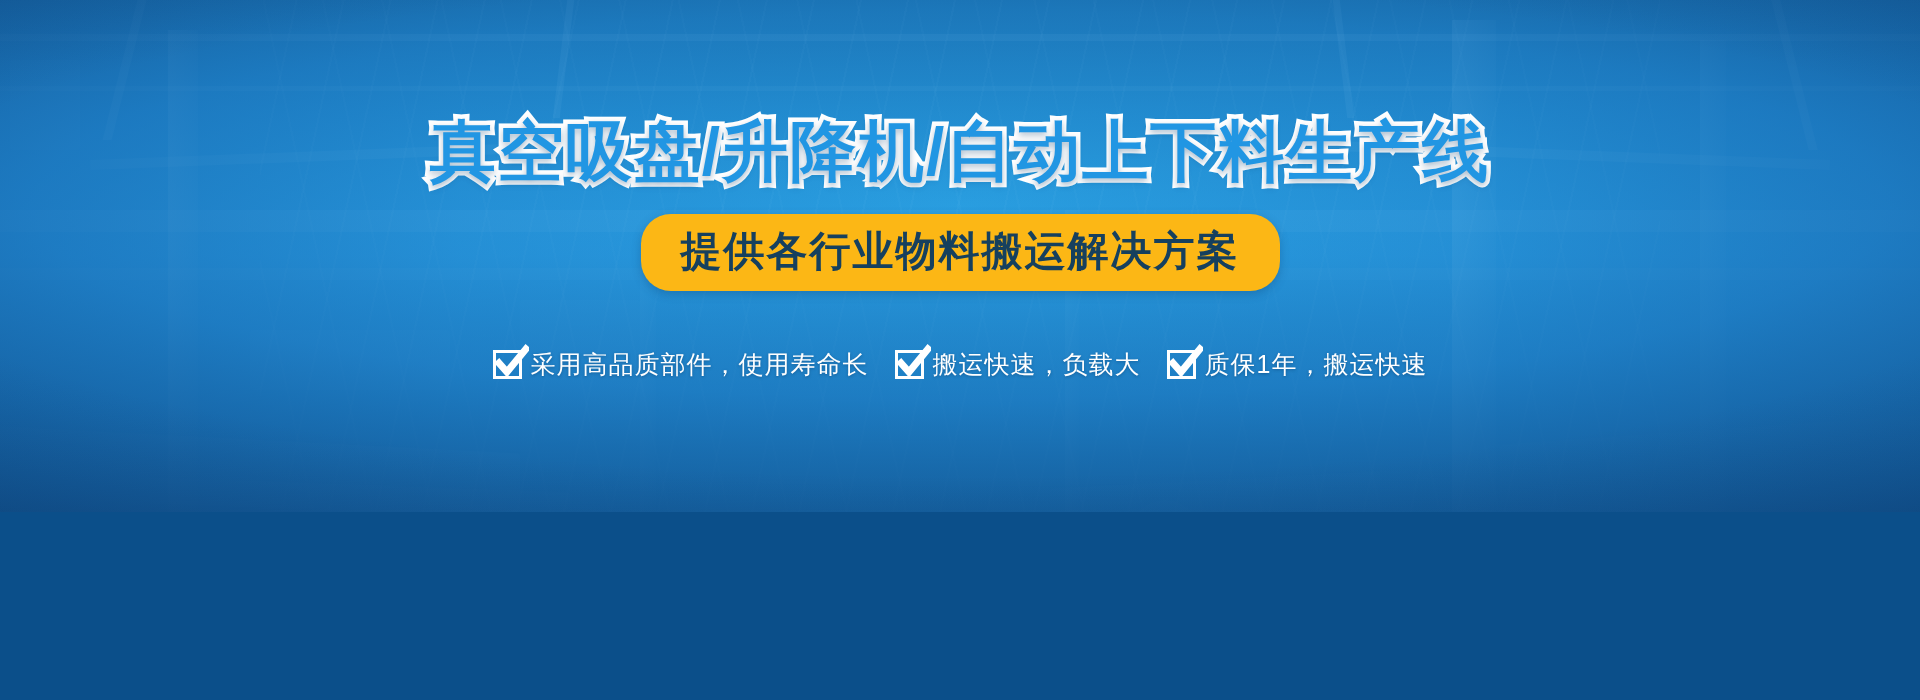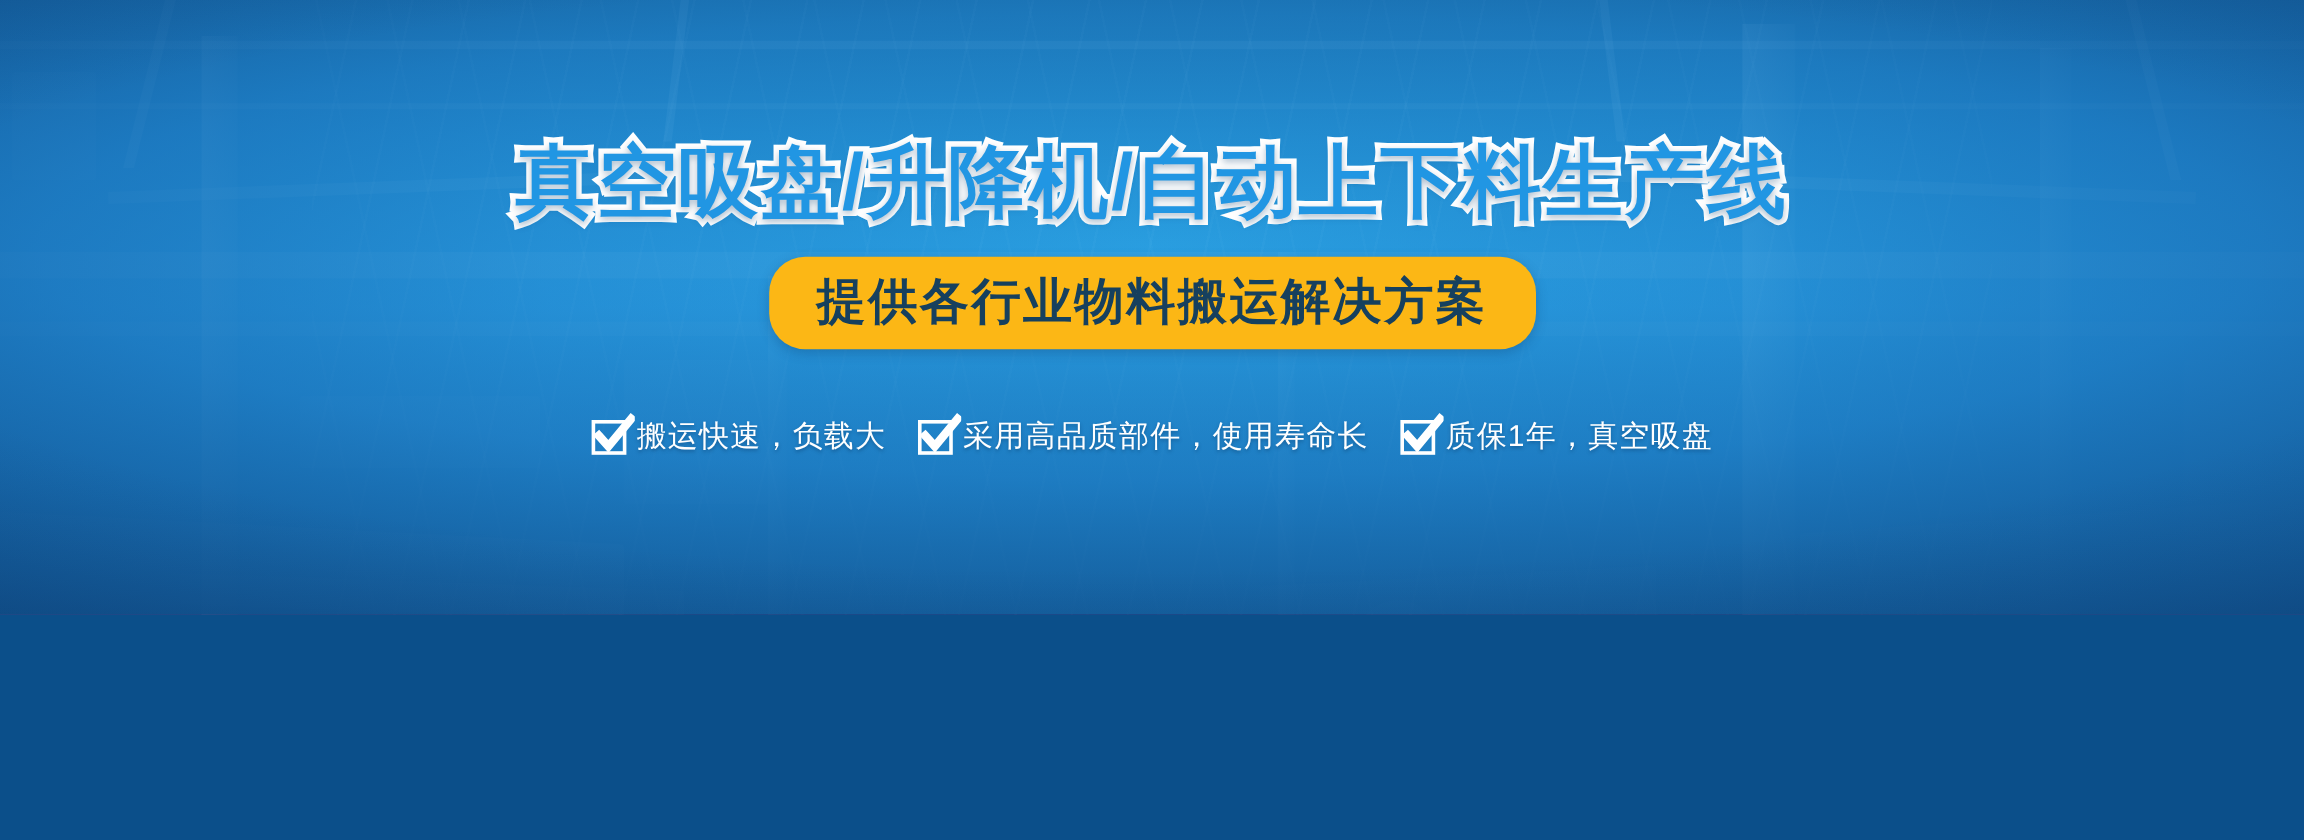--- a/index.html
+++ b/index.html
@@ -9,7 +9,7 @@
     position:relative;
     width:1920px;height:512px;
     overflow:hidden;
-    background:#701a75;
+    background:#000000;
   }
 
   

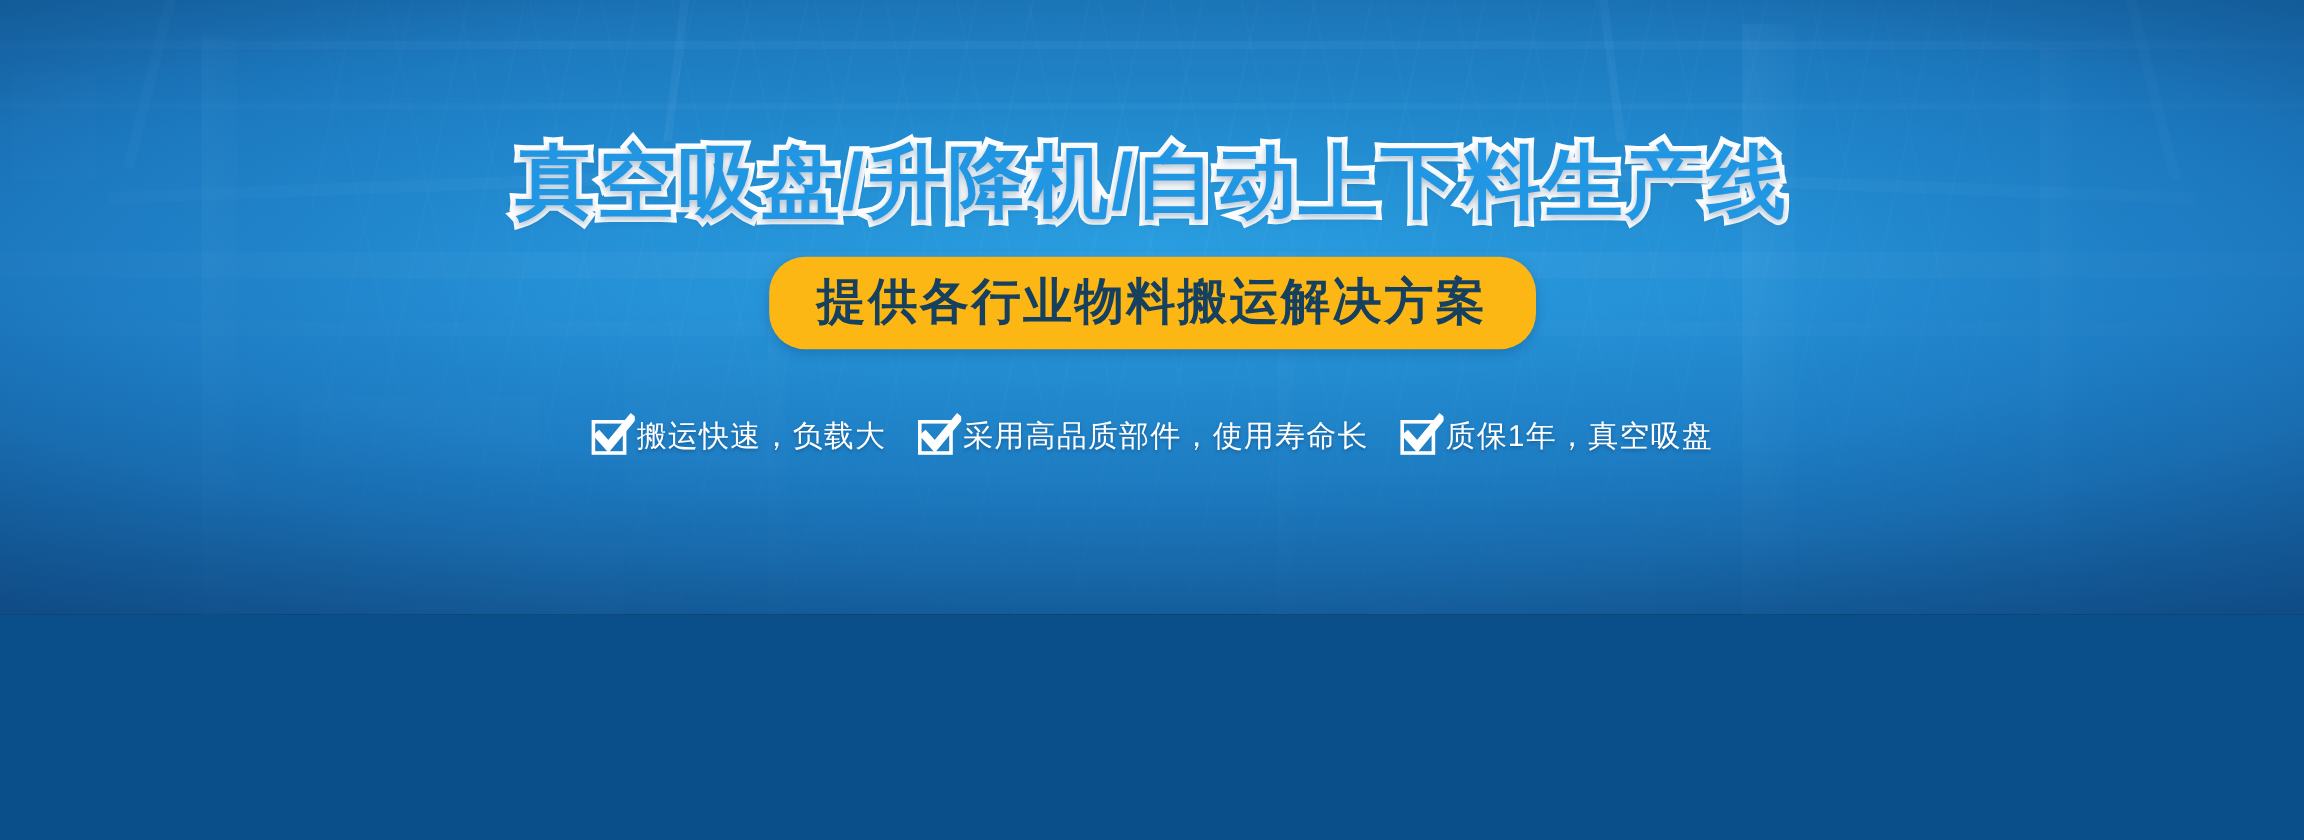--- a/index.html
+++ b/index.html
@@ -165,7 +165,7 @@
             <path d="M6 19 L14 28 L33 5" fill="none" stroke="#ffffff" stroke-width="7" stroke-linecap="square" stroke-linejoin="miter"></path>
           </svg>
         </span>
-        <span class="feature-label">搬运快速，负载大</span>
+        <span class="feature-label">采用高品质部件，使用寿命长</span>
       </div>
 
       <div class="feature">
@@ -174,7 +174,7 @@
             <path d="M6 19 L14 28 L33 5" fill="none" stroke="#ffffff" stroke-width="7" stroke-linecap="square" stroke-linejoin="miter"></path>
           </svg>
         </span>
-        <span class="feature-label">采用高品质部件，使用寿命长</span>
+        <span class="feature-label">搬运快速，负载大</span>
       </div>
 
       <div class="feature">

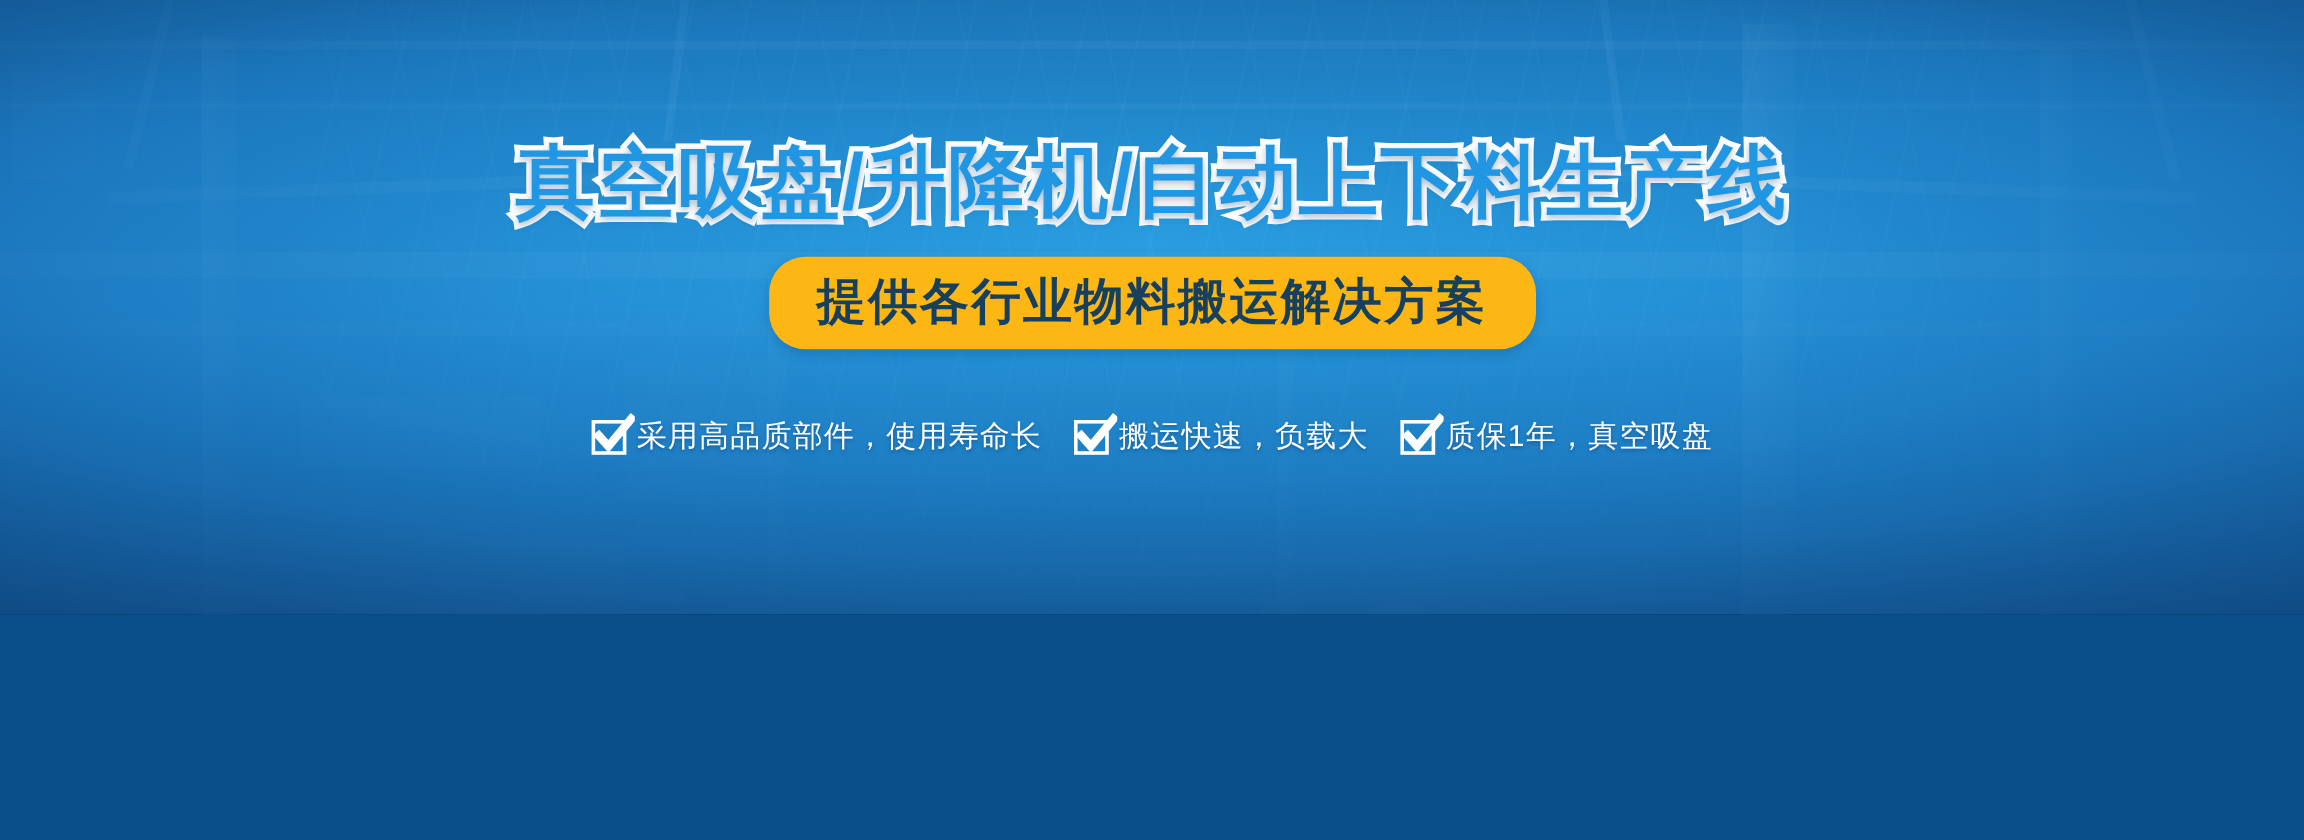--- a/index.html
+++ b/index.html
@@ -183,7 +183,7 @@
             <path d="M6 19 L14 28 L33 5" fill="none" stroke="#ffffff" stroke-width="7" stroke-linecap="square" stroke-linejoin="miter"></path>
           </svg>
         </span>
-        <span class="feature-label">质保1年，真空吸盘</span>
+        <span class="feature-label">质保1年，搬运快速</span>
       </div>
 
     </div>

